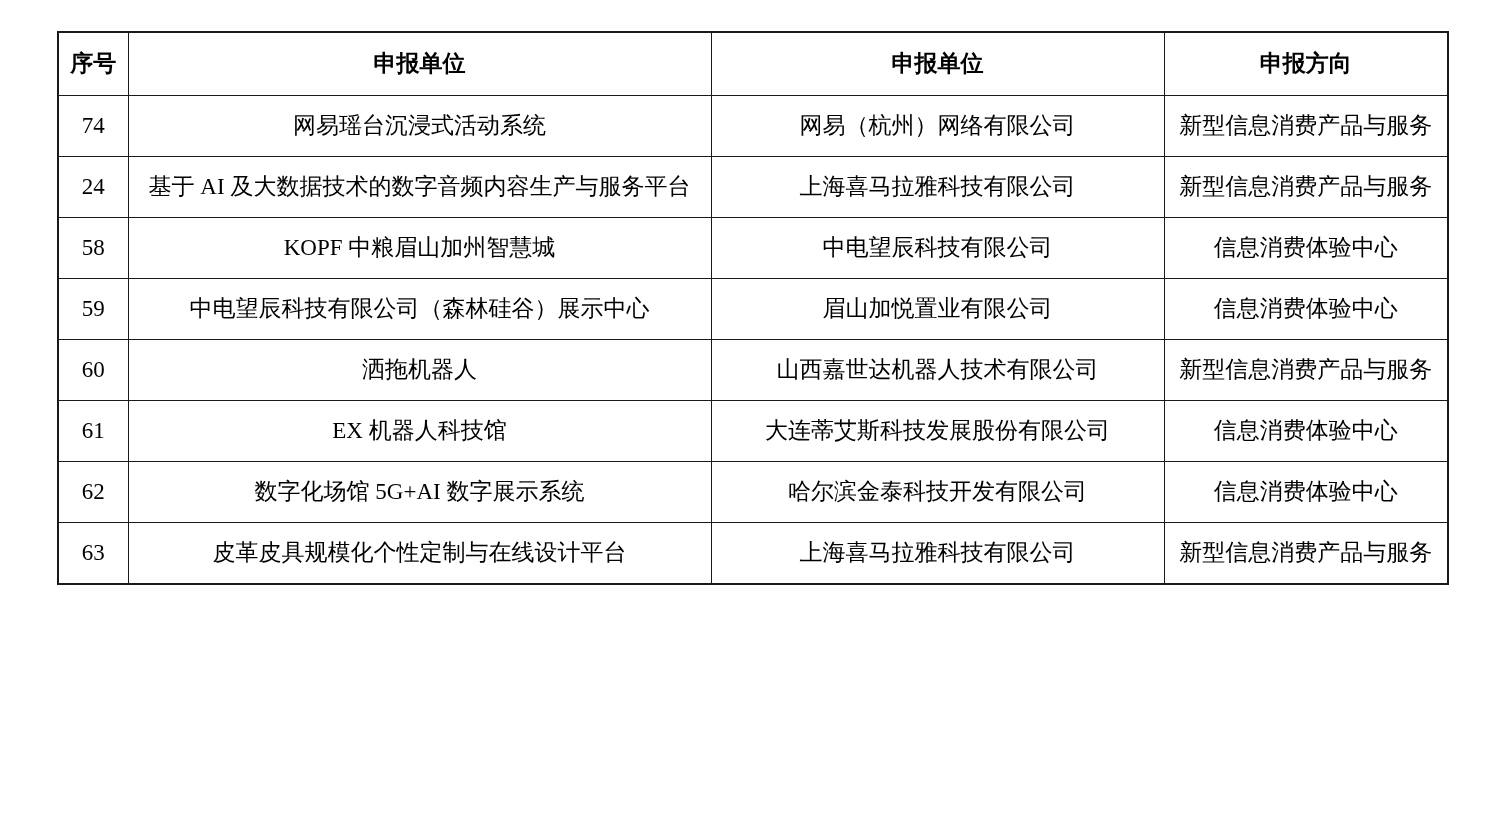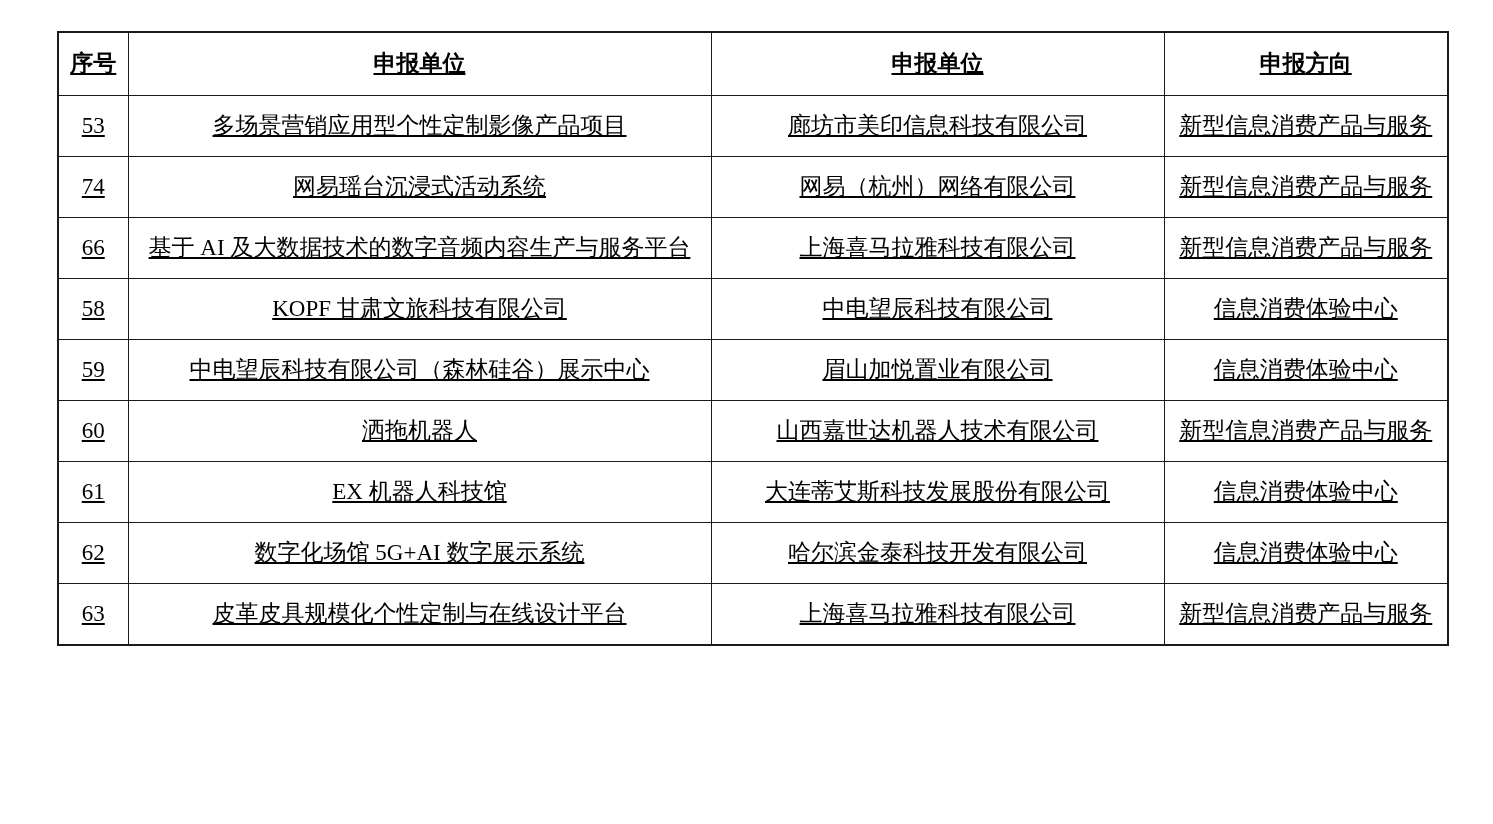--- a/index.html
+++ b/index.html
@@ -26,7 +26,6 @@
     border-collapse: collapse;
     table-layout: fixed;
     border: 2px solid #1a1a1a;
-    text-decoration: underline;
   }
   table.doc-table col.col-no        { width: 70px;  }
   table.doc-table col.col-project   { width: 583px; }

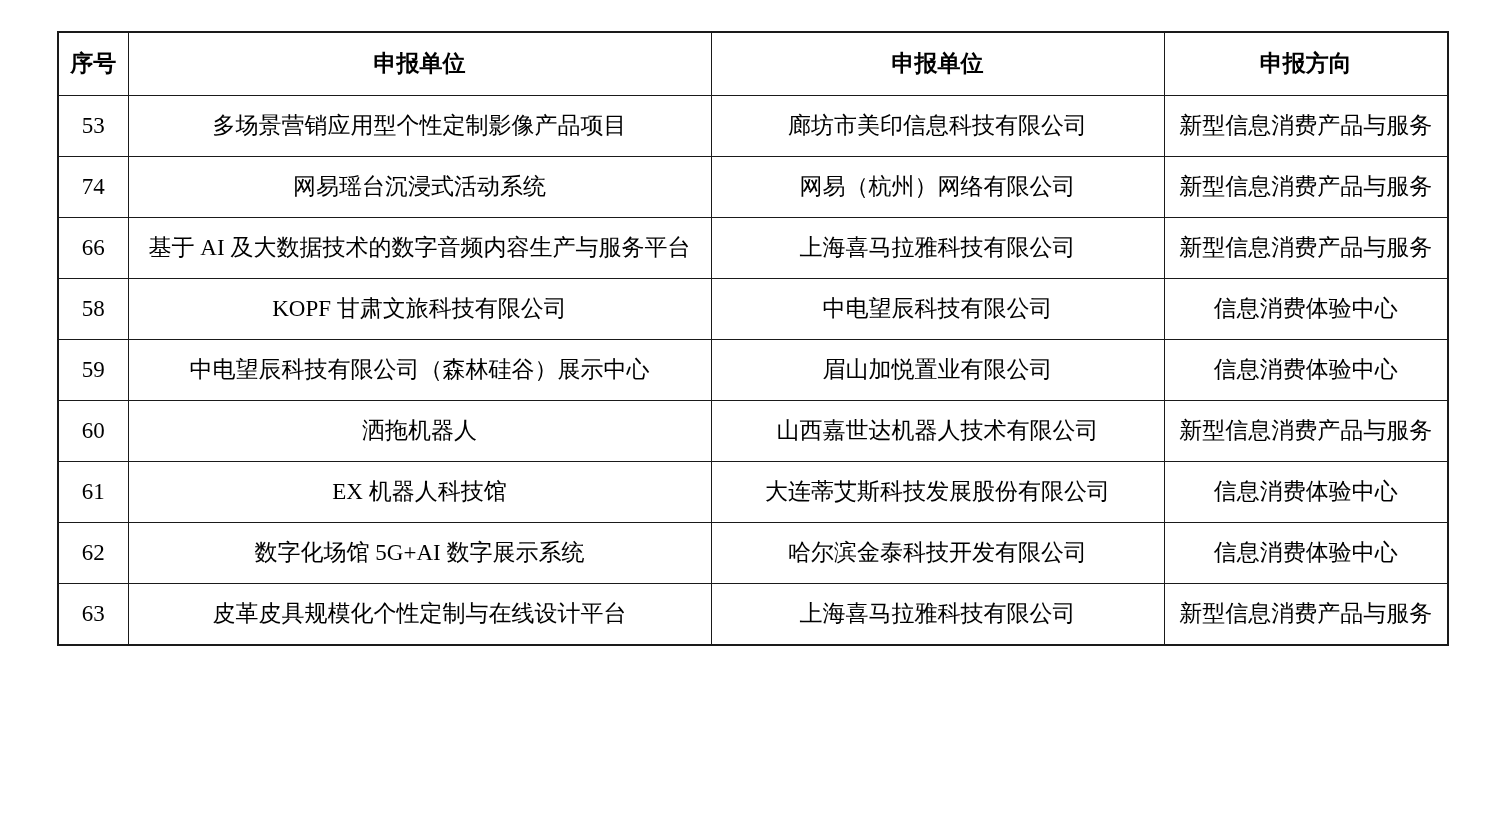--- a/index.html
+++ b/index.html
@@ -71,12 +71,6 @@
       </tr>
     </thead>
     <tbody id="table-body">
-  <tr>
-    <td>53</td>
-    <td>多场景营销应用型个性定制影像产品项目</td>
-    <td>廊坊市美印信息科技有限公司</td>
-    <td>新型信息消费产品与服务</td>
-  </tr>
 
 
   <tr>

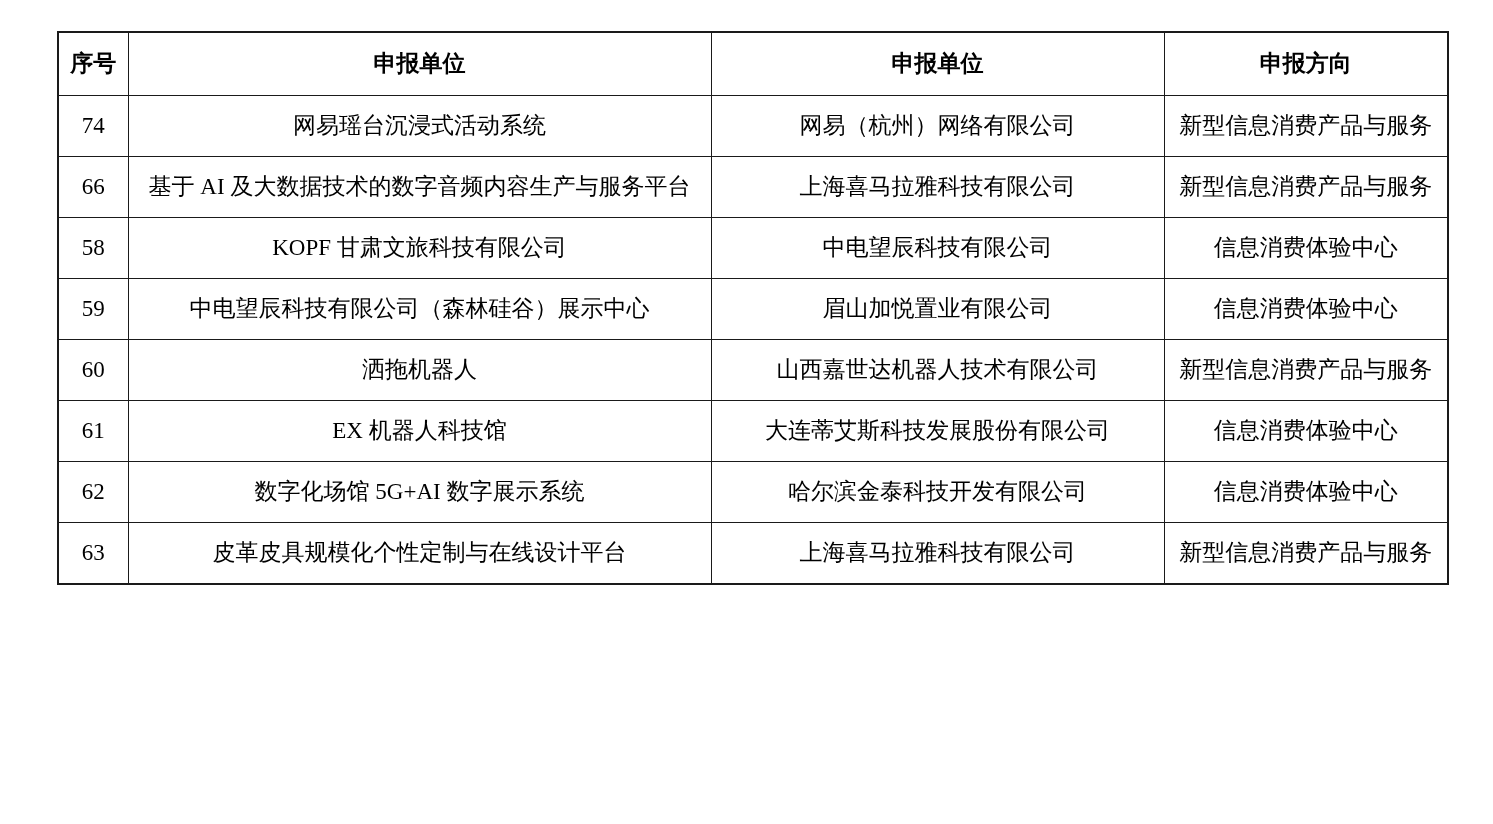--- a/index.html
+++ b/index.html
@@ -81,7 +81,7 @@
   </tr>
 
   <tr>
-    <td>66</td>
+    <td>24</td>
     <td>基于 AI 及大数据技术的数字音频内容生产与服务平台</td>
     <td>上海喜马拉雅科技有限公司</td>
     <td>新型信息消费产品与服务</td>

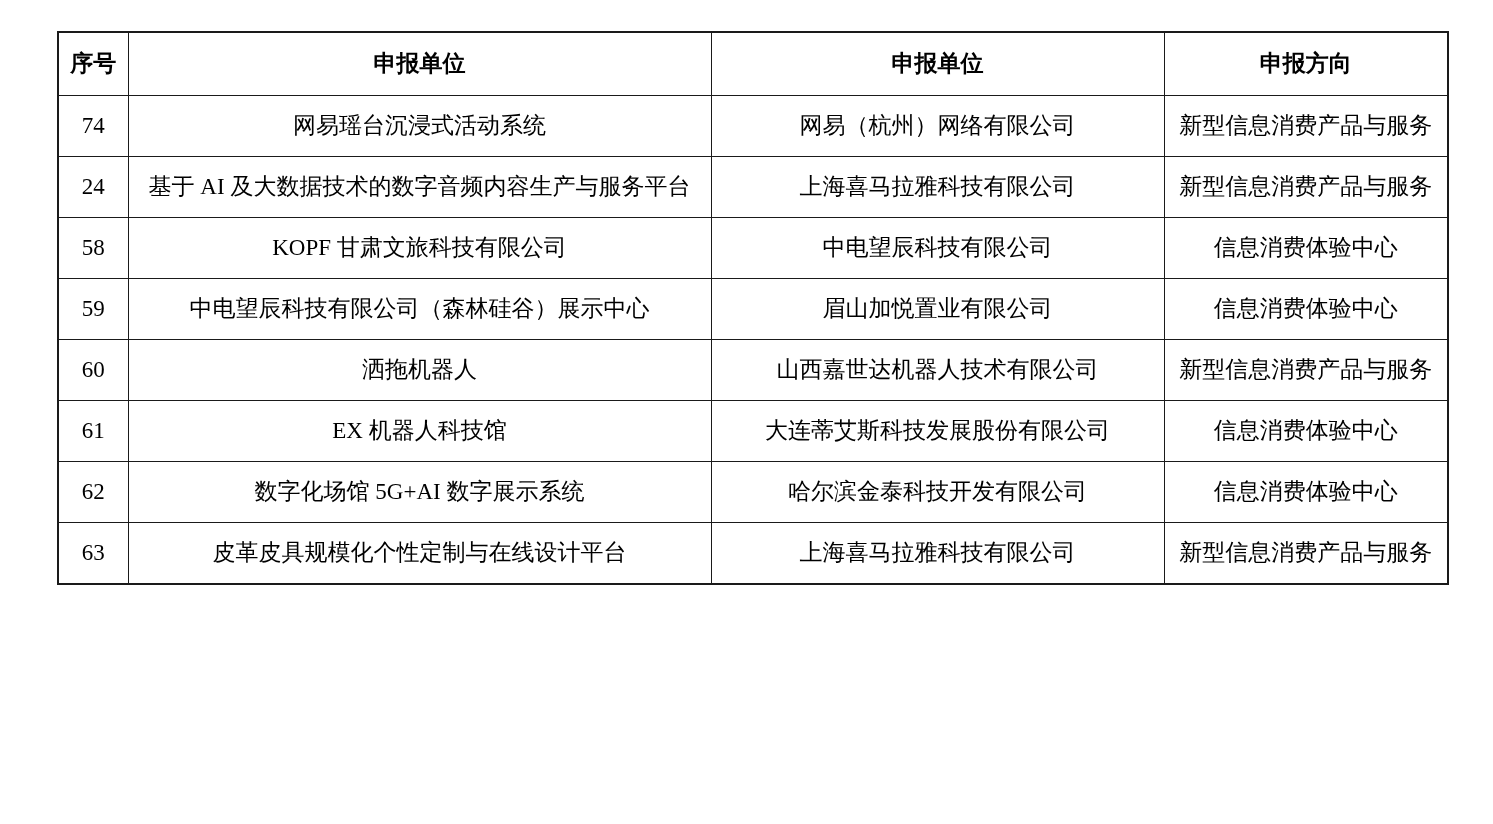--- a/index.html
+++ b/index.html
@@ -90,7 +90,7 @@
 
   <tr>
     <td>58</td>
-    <td>KOPF 甘肃文旅科技有限公司</td>
+    <td>KOPF 中粮眉山加州智慧城</td>
     <td>中电望辰科技有限公司</td>
     <td>信息消费体验中心</td>
   </tr>

